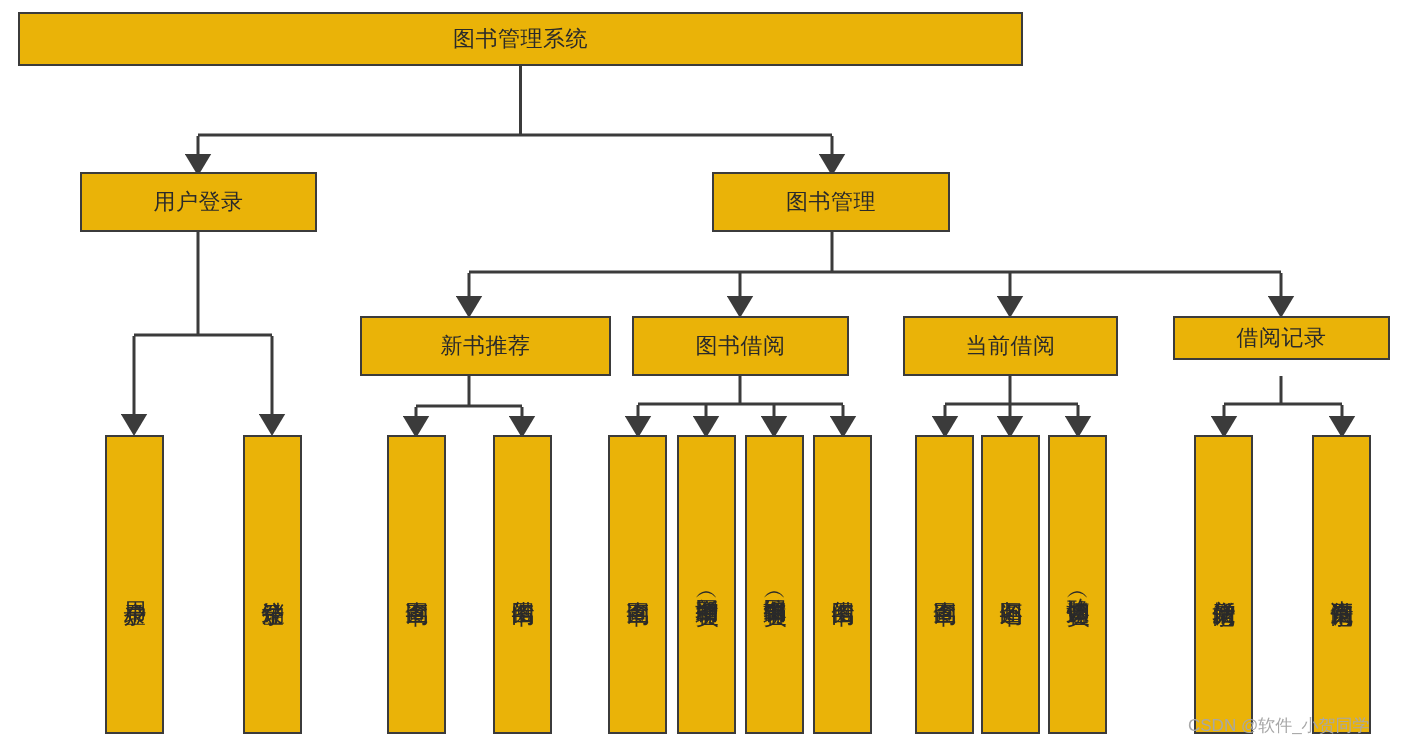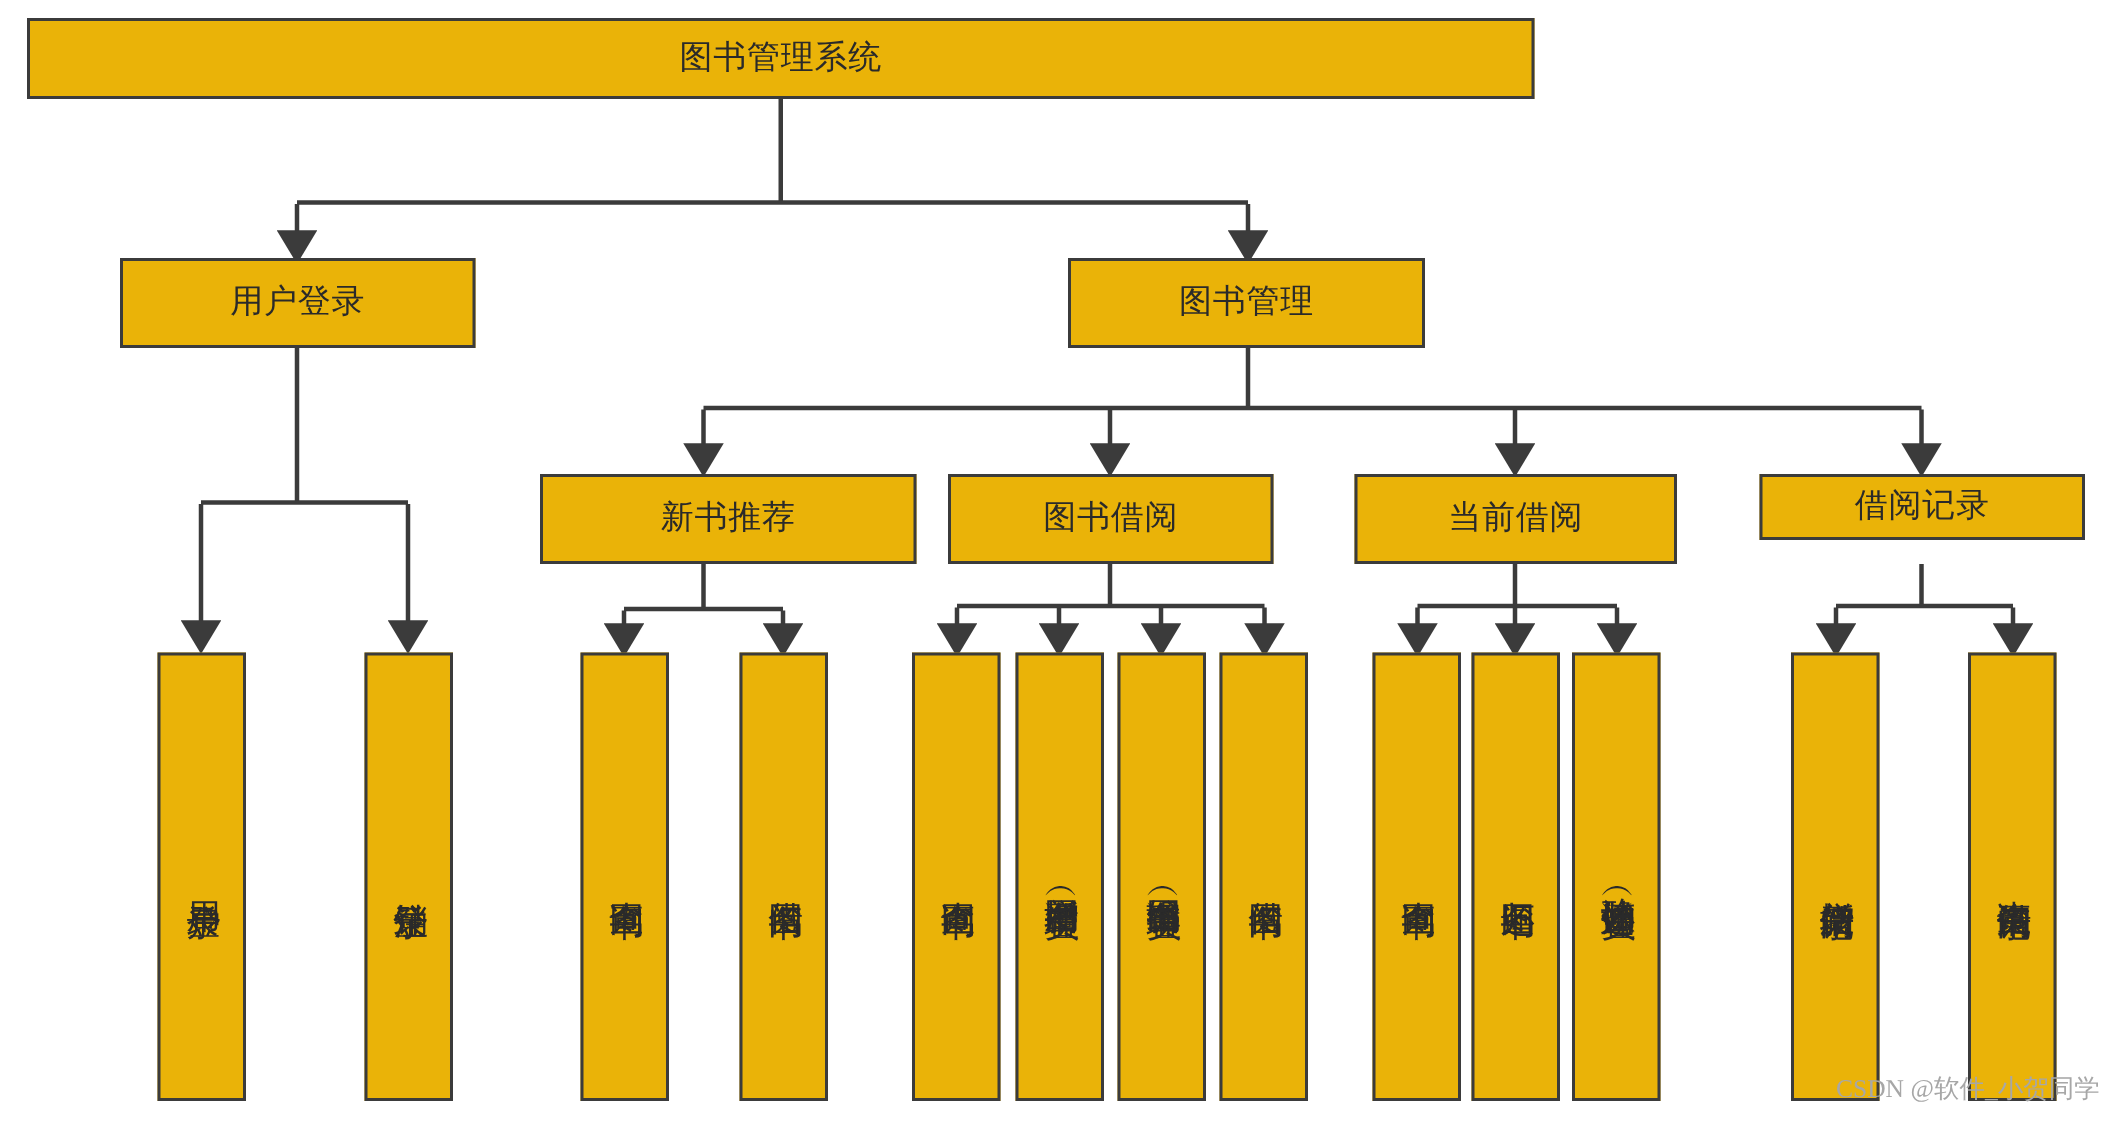--- a/index.html
+++ b/index.html
@@ -58,13 +58,13 @@
   }
   .watermark {
     position: absolute;
-    left: 1224px;
+    left: 1188px;
     top: 714px;
     font-size: 17px;
     color: #a7a7a7;
     white-space: nowrap;
     z-index: 3;
-    font-family: Liberation Serif, serif;
+    font-family: Liberation Sans, sans-serif;
   }
 </style>
 </head>

